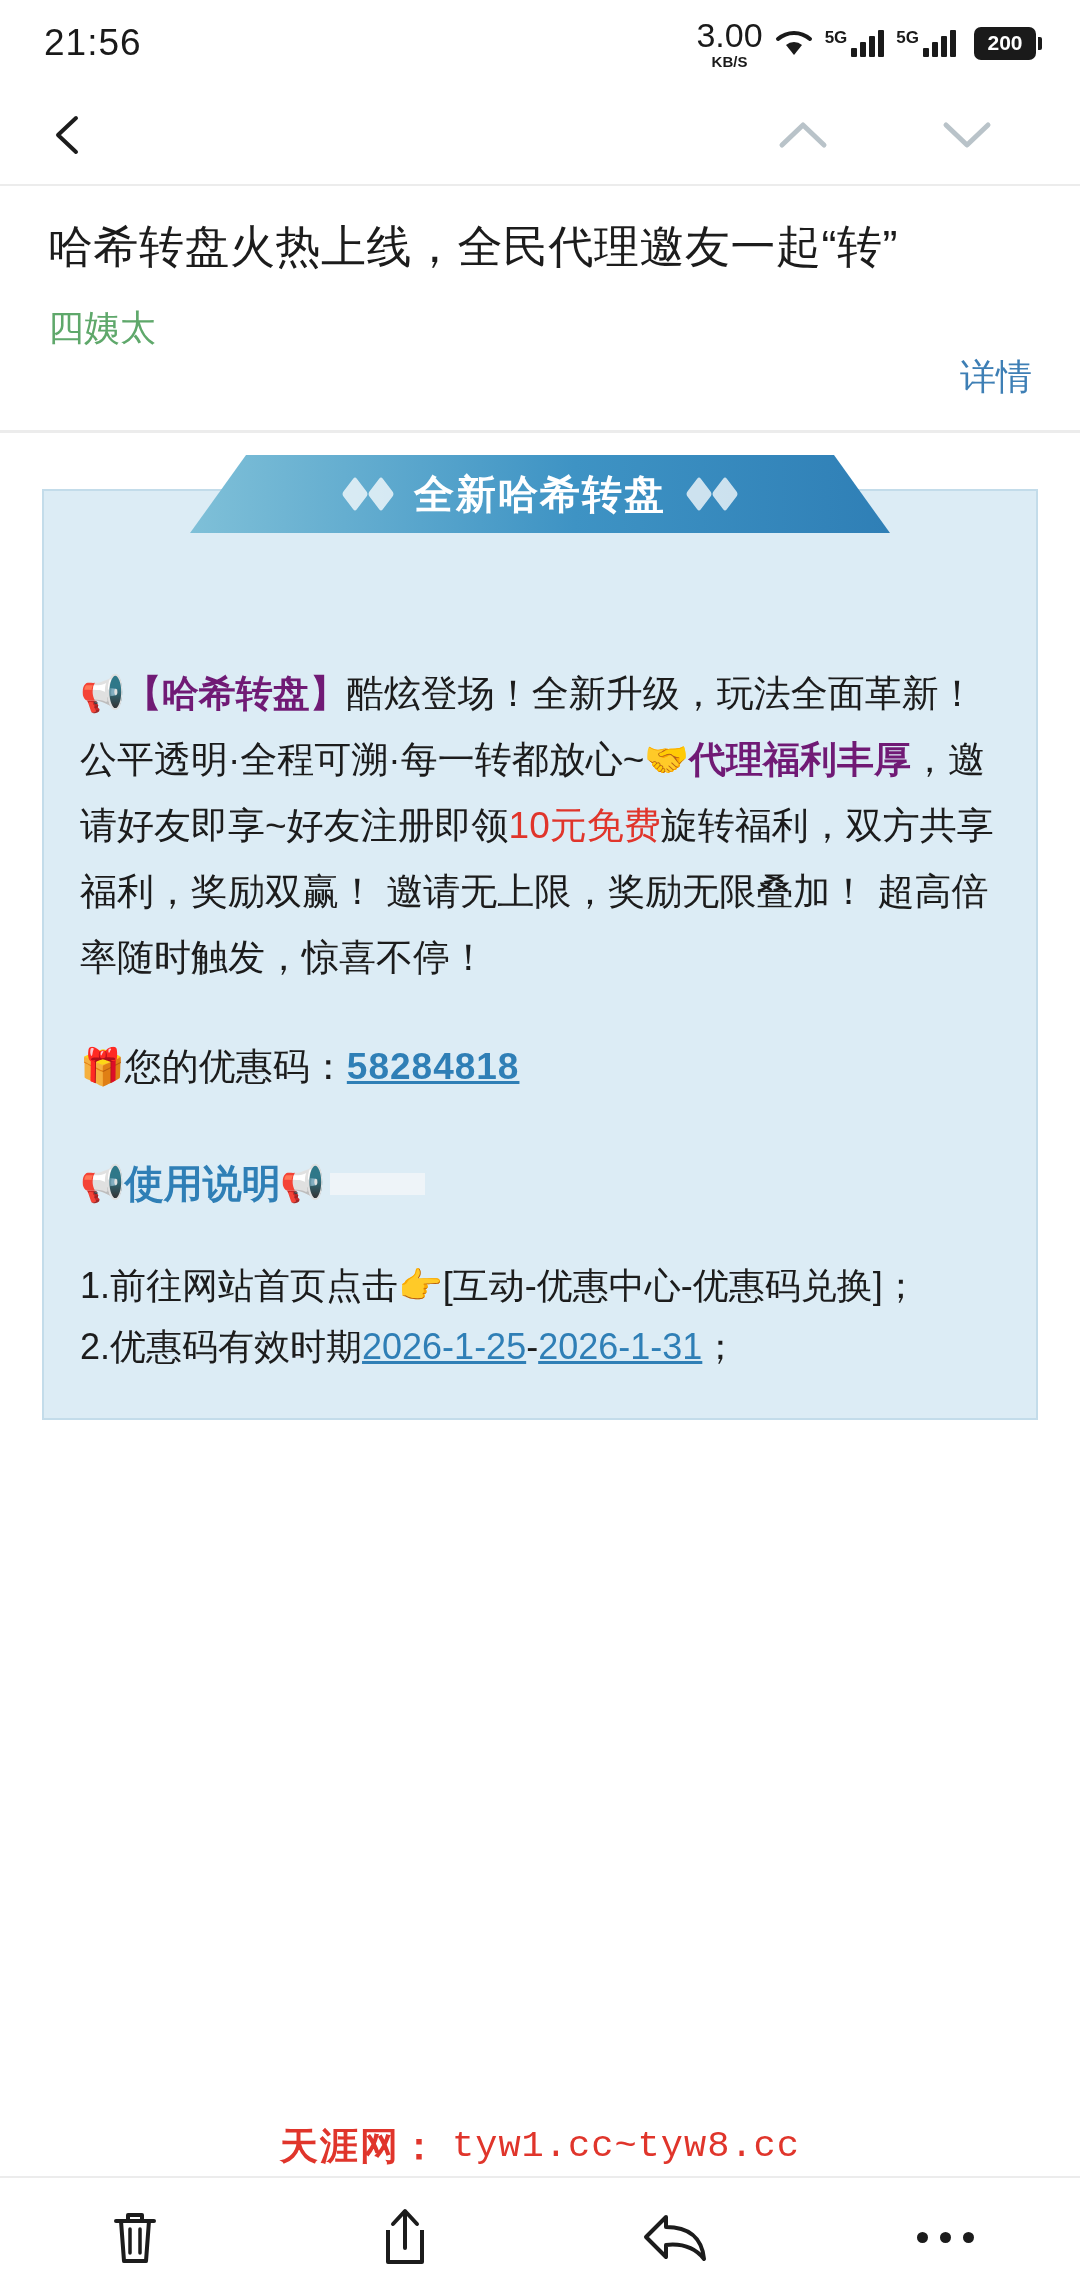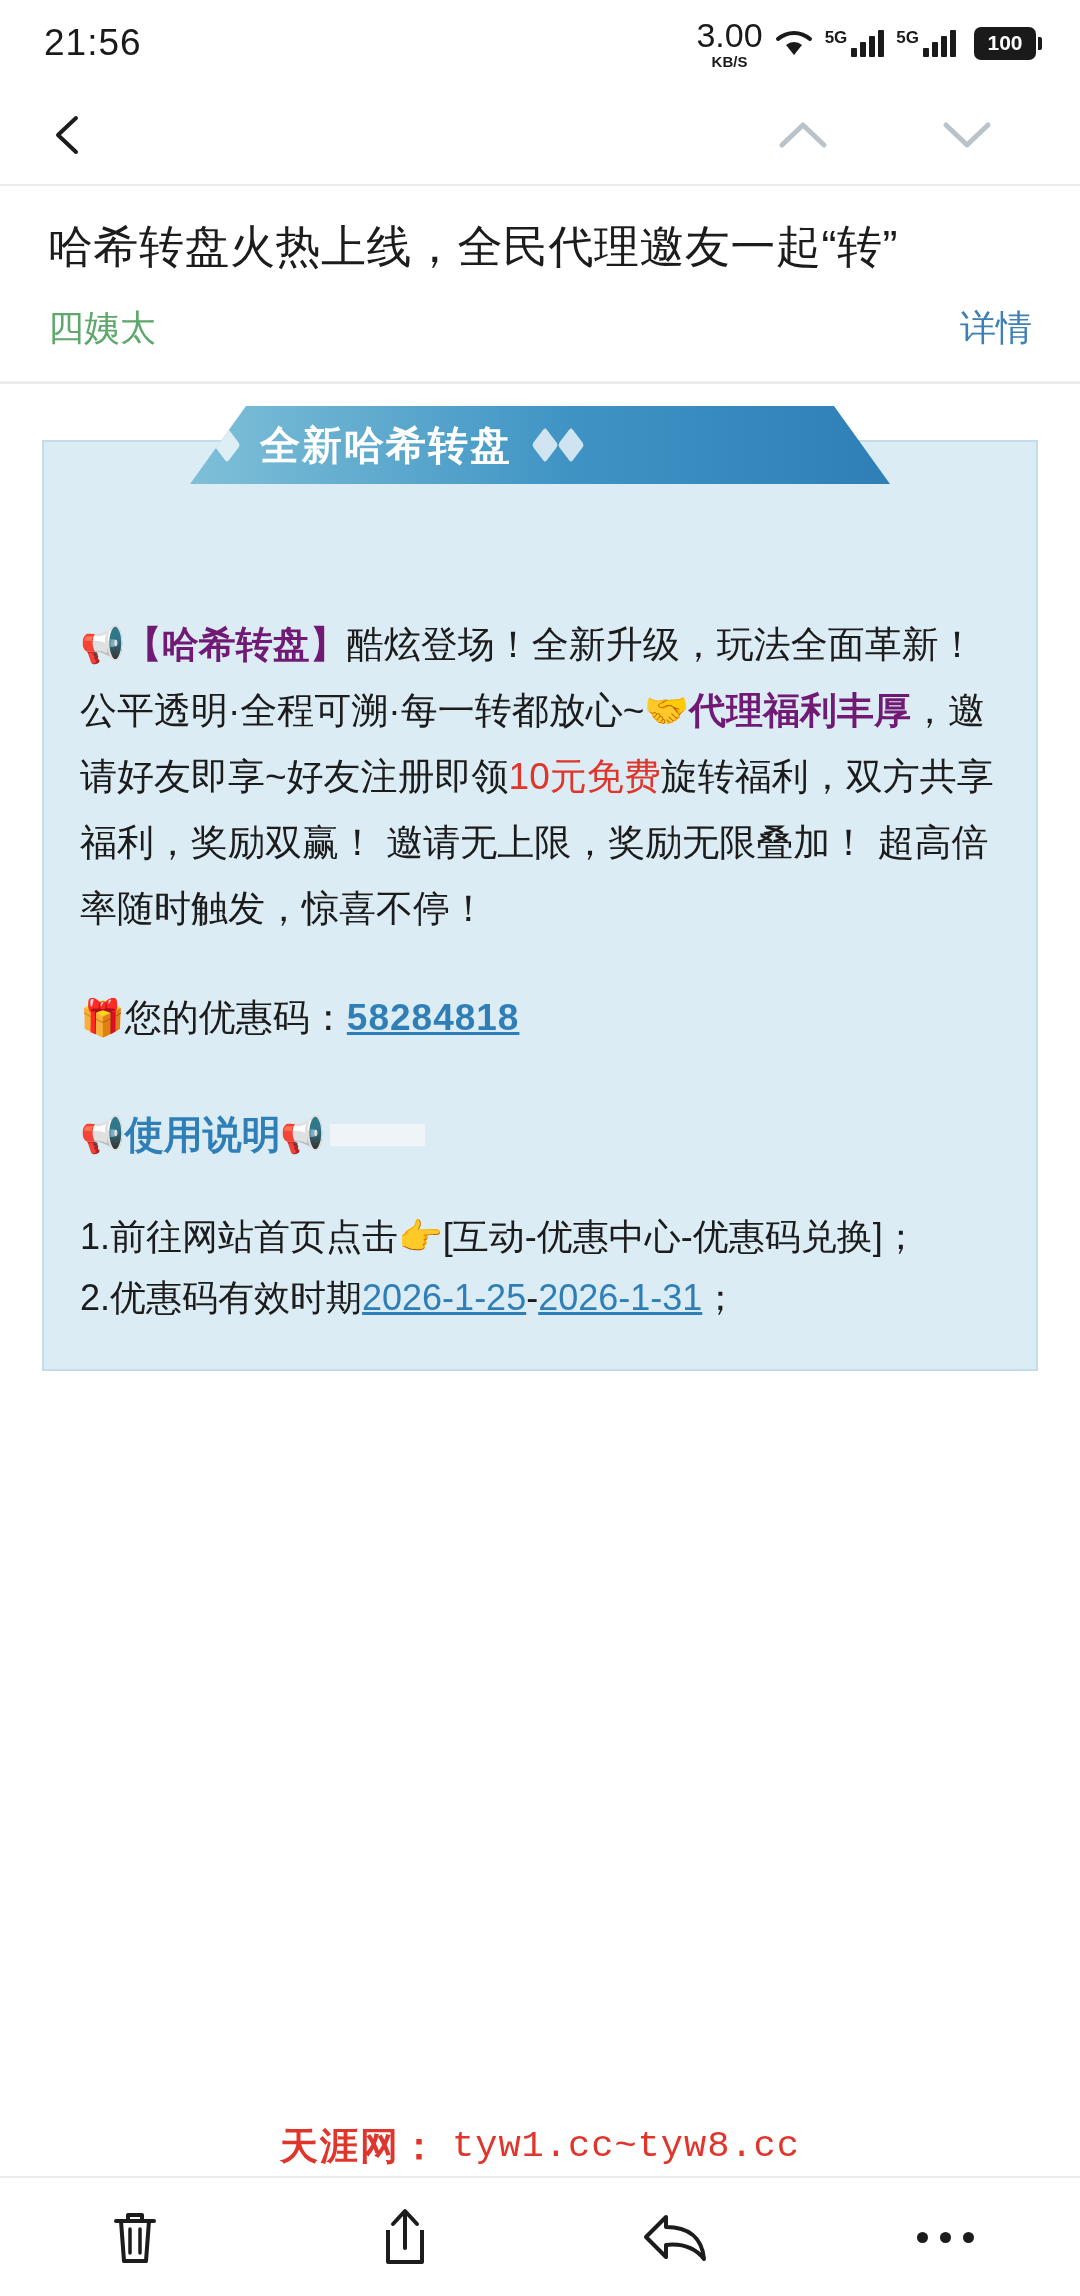--- a/index.html
+++ b/index.html
@@ -310,7 +310,7 @@
           <i></i>
         </div>
     </div>
-    <div class="battery">100</div>
+    <div class="battery">200</div>
   </div>
 </div>
 

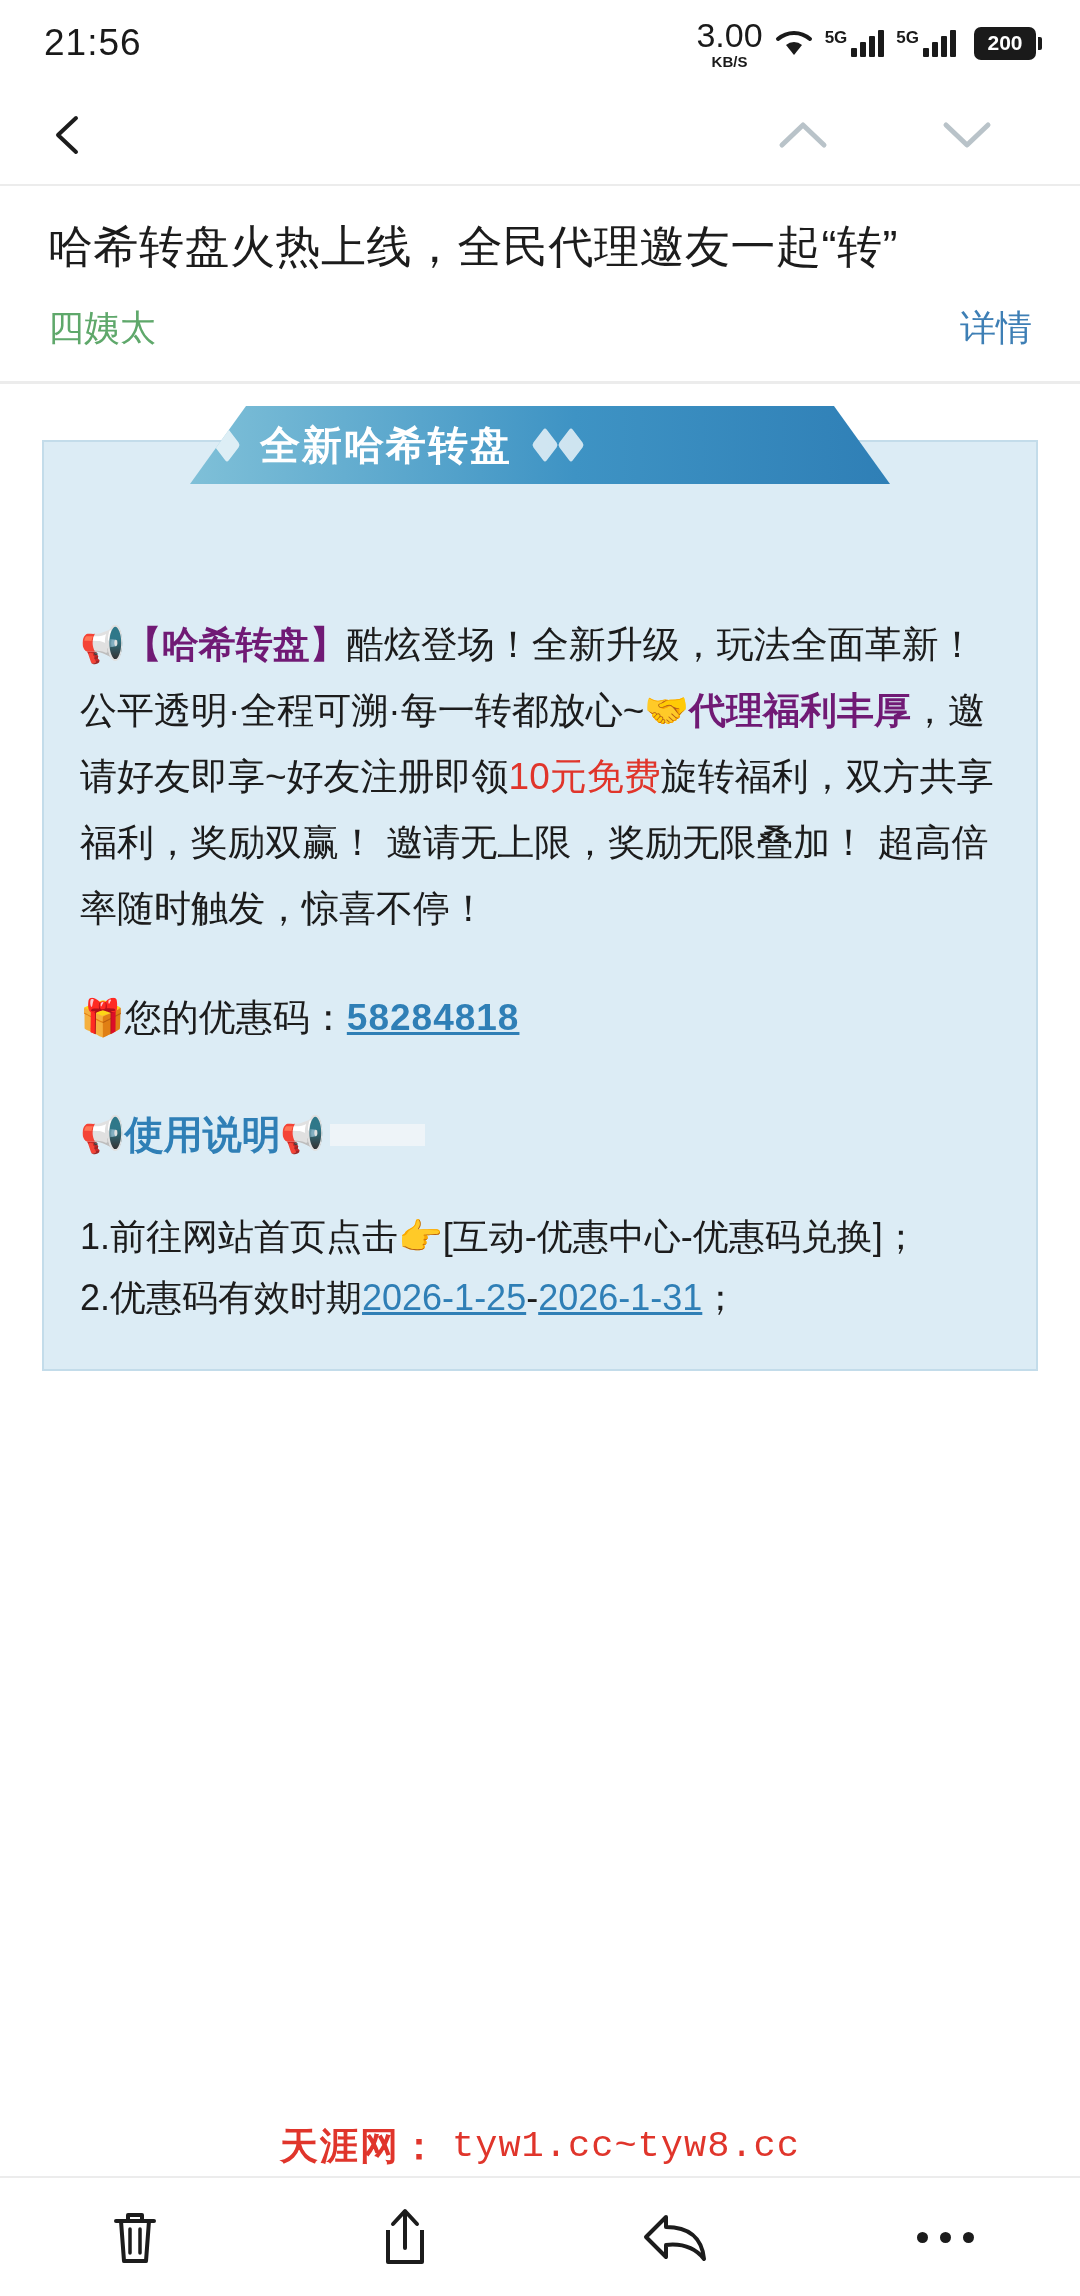--- a/index.html
+++ b/index.html
@@ -127,6 +127,7 @@
     display: flex;
     align-items: flex-start;
     padding: 26px 0 28px 0;
+    flex-direction: column;
   }
   .author {
     font-size: 36px;

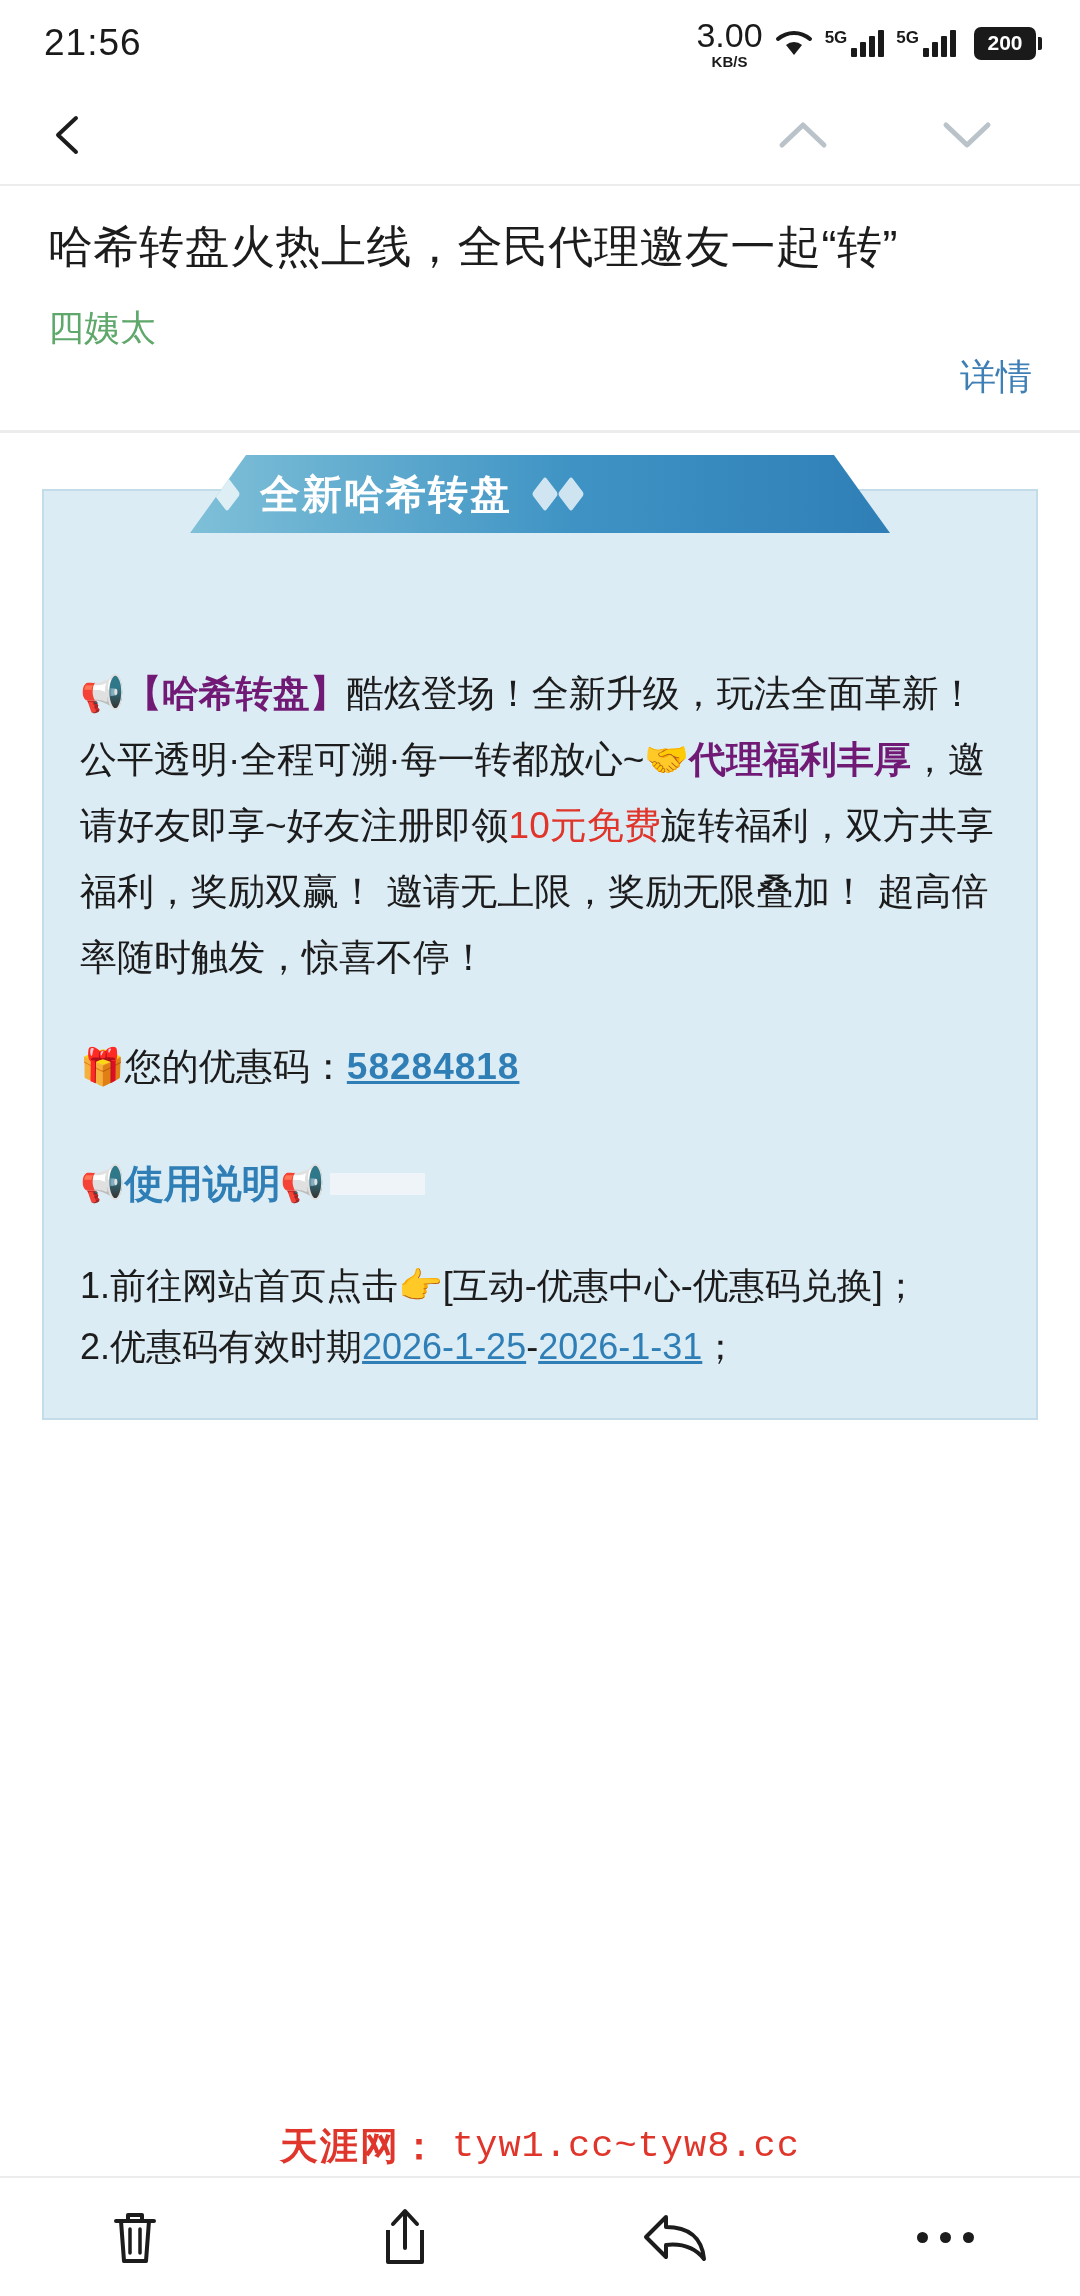--- a/index.html
+++ b/index.html
@@ -163,6 +163,7 @@
     clip-path: polygon(8% 0, 92% 0, 100% 100%, 0% 100%);
     display: flex;
     align-items: center;
+    justify-content: center;
     gap: 22px;
   }
   .ribbon-title {

